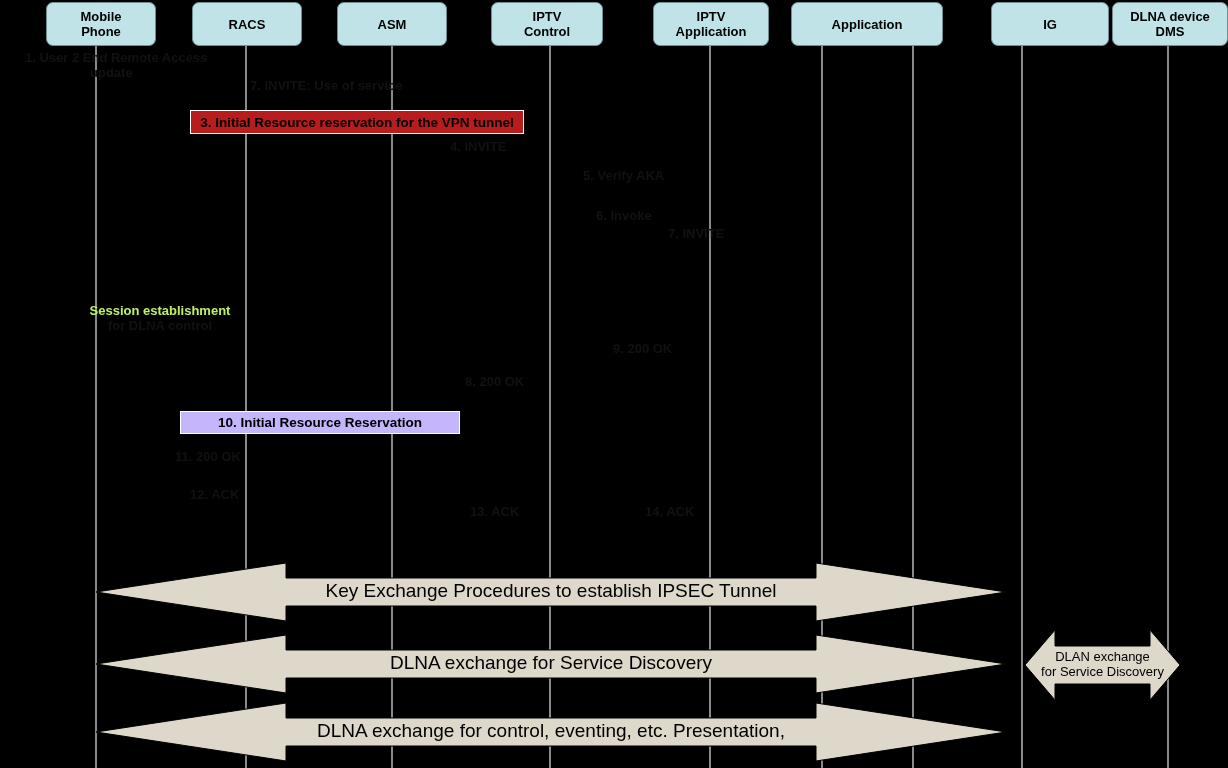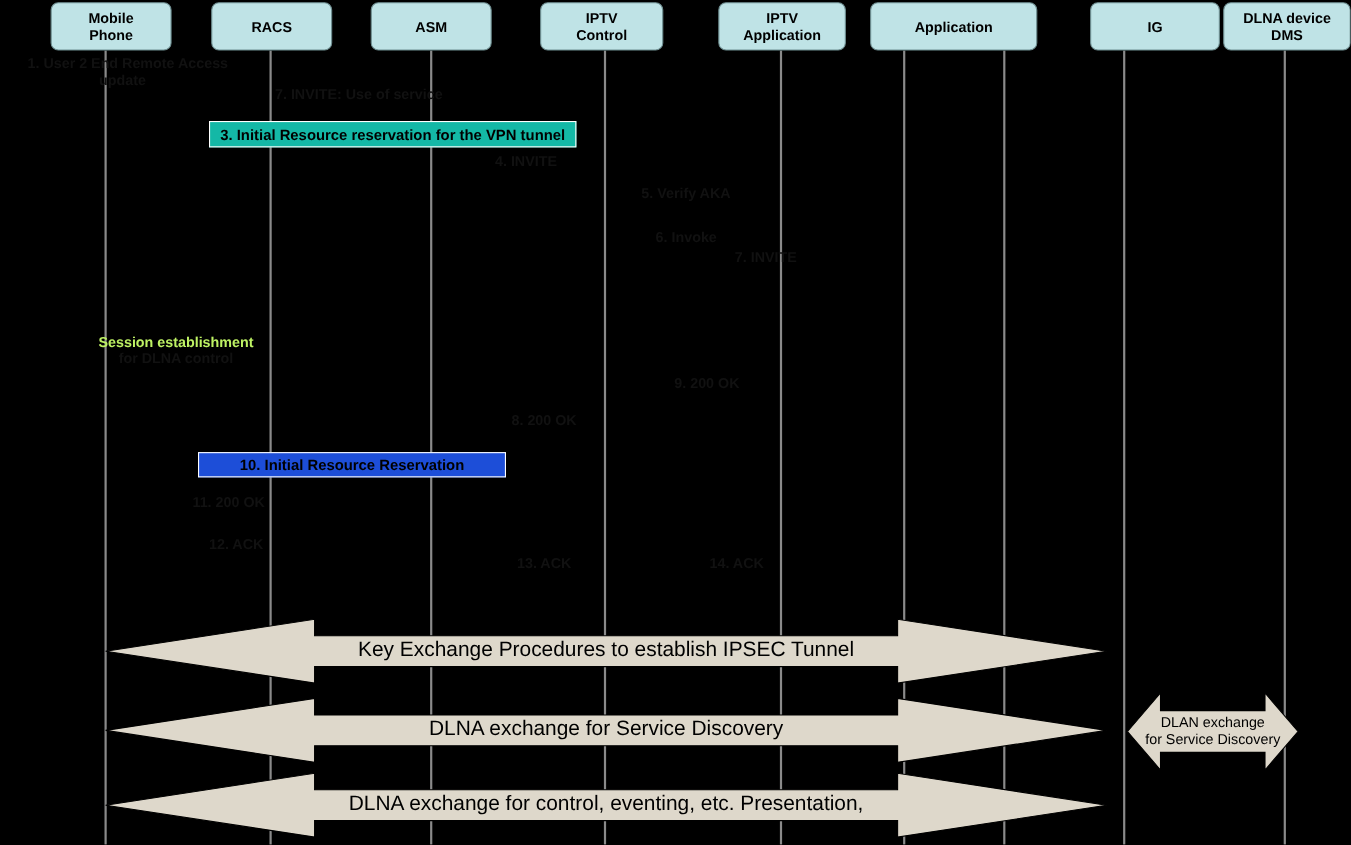--- a/index.html
+++ b/index.html
@@ -165,7 +165,7 @@
     </div>
 
   <div id="labelbox-layer">
-      <div class="labelbox" style="left: 190px; top: 110px; width: 334px; height: 24px; background: #14b8a6;">
+      <div class="labelbox" style="left: 190px; top: 110px; width: 334px; height: 24px; background: #b91c1c;">
         <span>3. Initial Resource reservation for the VPN tunnel</span>
       </div>
       <div class="labelbox" style="left: 180px; top: 411px; width: 280px; height: 23px; background: #1d4ed8;">

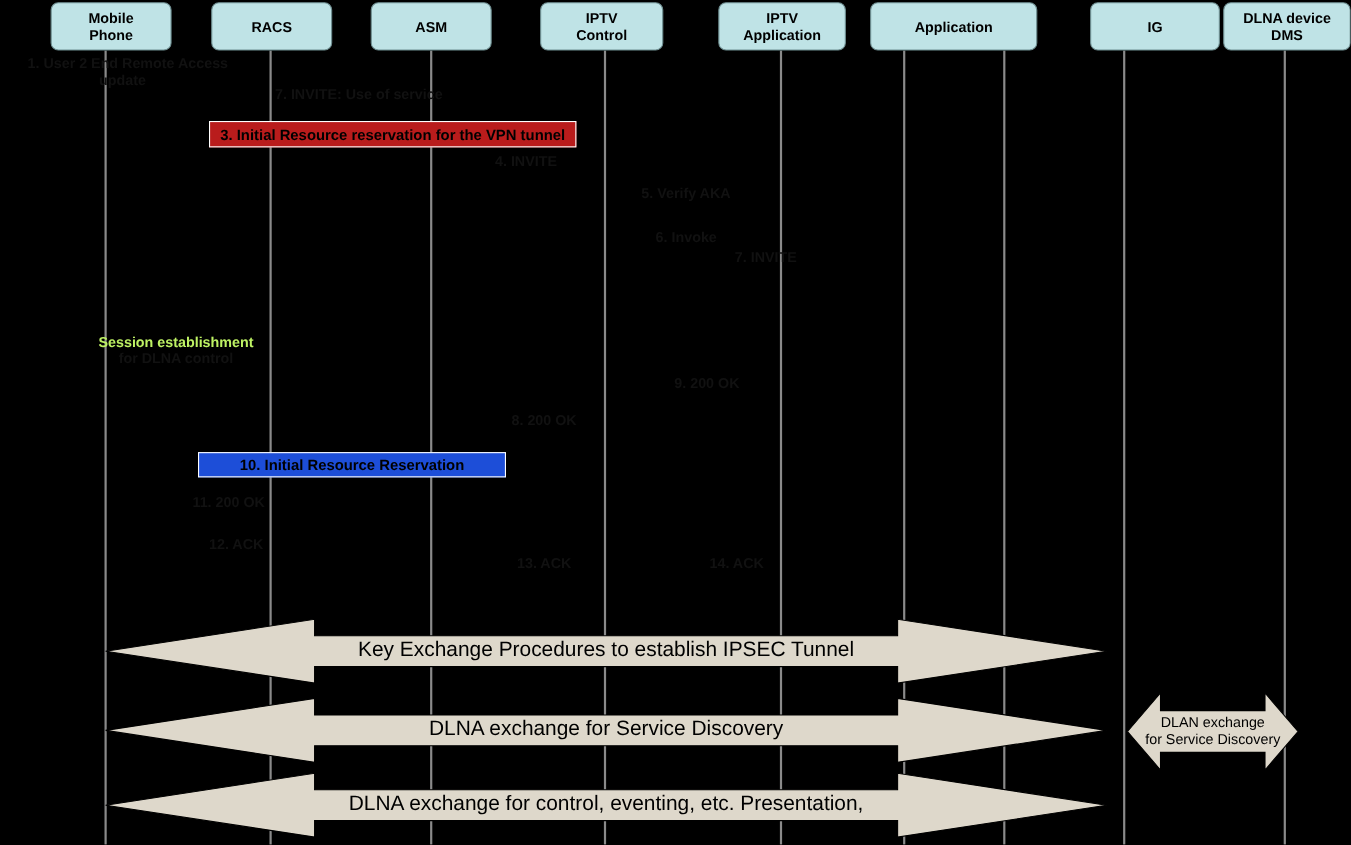--- a/index.html
+++ b/index.html
@@ -168,7 +168,7 @@
       <div class="labelbox" style="left: 190px; top: 110px; width: 334px; height: 24px; background: #b91c1c;">
         <span>3. Initial Resource reservation for the VPN tunnel</span>
       </div>
-      <div class="labelbox" style="left: 180px; top: 411px; width: 280px; height: 23px; background: #1d4ed8;">
+      <div class="labelbox" style="left: 180px; top: 411px; width: 280px; height: 23px; background: #c4b5fd;">
         <span>10. Initial Resource Reservation</span>
       </div>
     </div>

